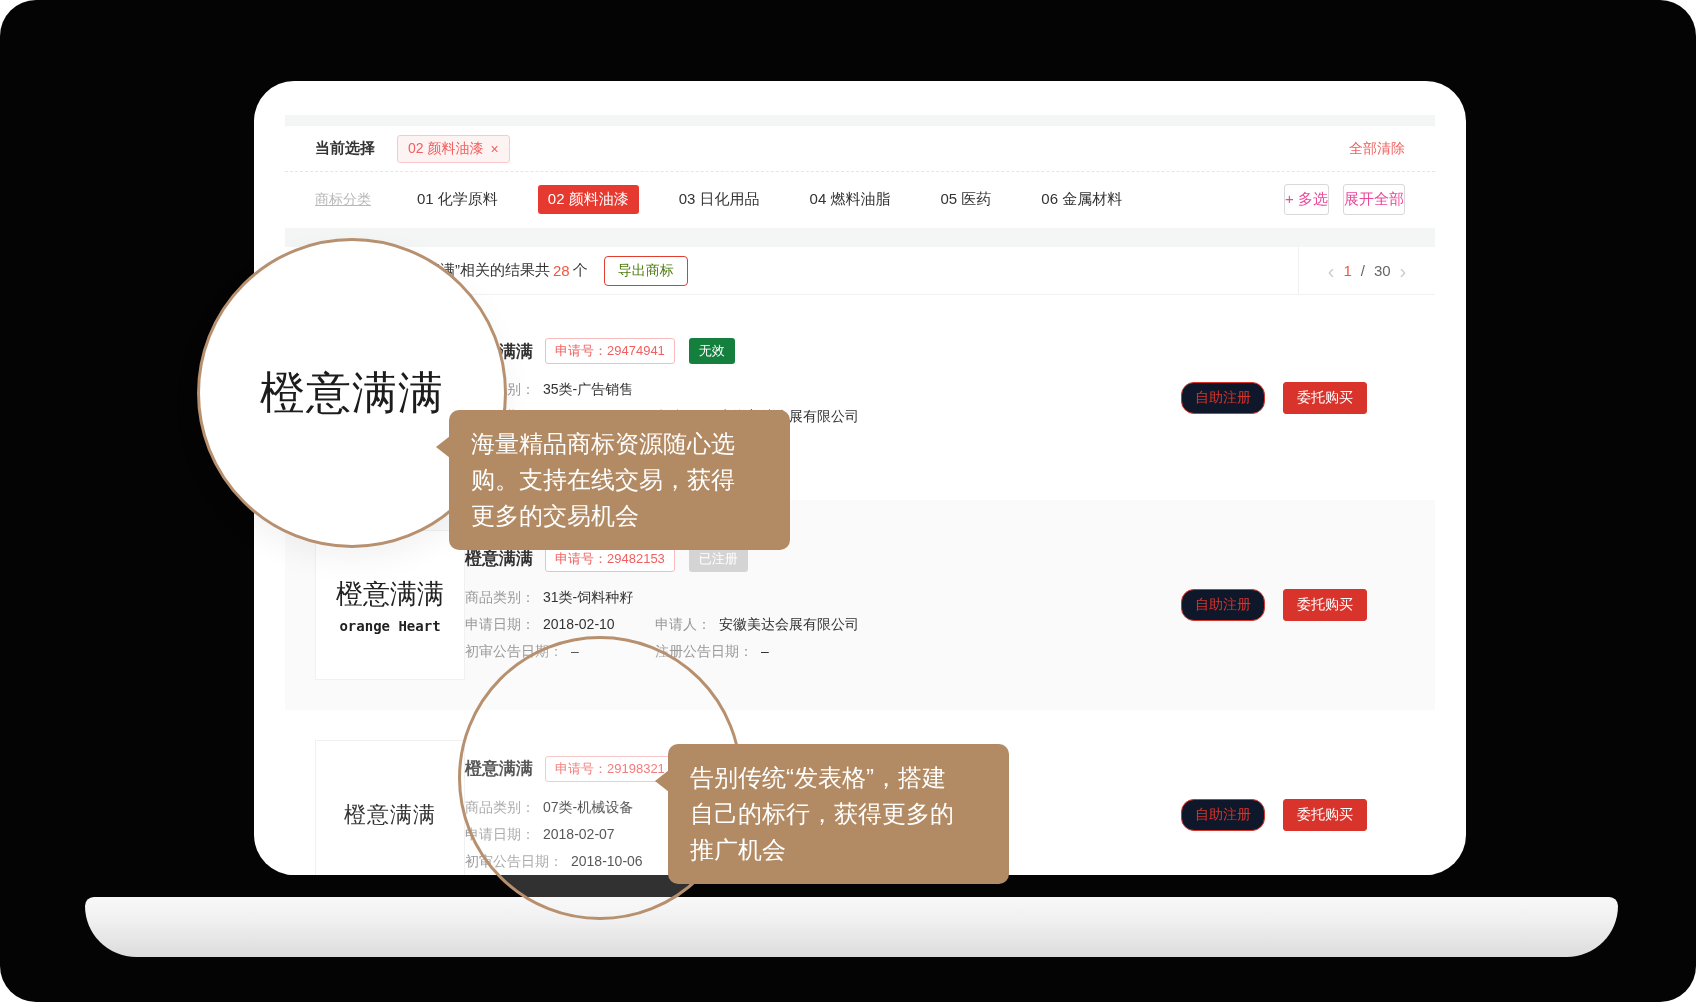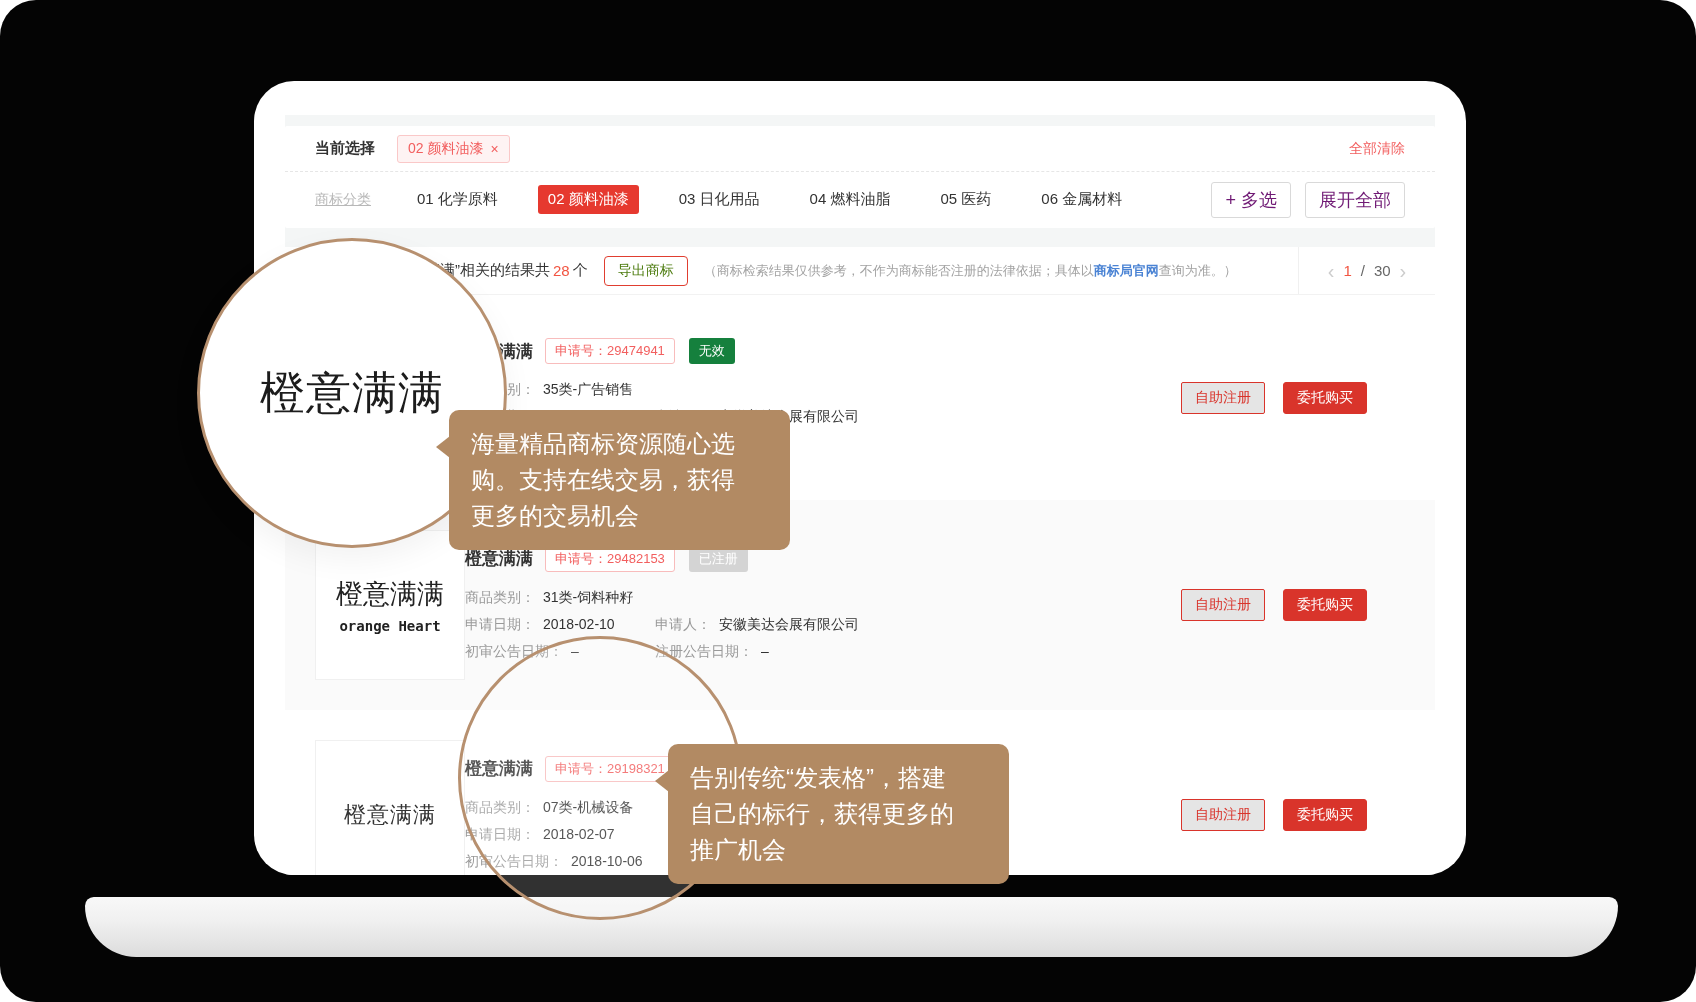--- a/index.html
+++ b/index.html
@@ -38,7 +38,7 @@
   .cat-item.active { background:#e6392f; color:#fff; }
   .cat-right { margin-left:auto; display:flex; gap:14px; }
   .small-btn { border:1px solid #d9d9d9; background:#fff; border-radius:3px;
-    font-size:18px; color:#701a75; padding:5px 13px; cursor:pointer; }
+    font-size:15px; color:#ec4899; padding:5px 0; cursor:pointer; }
 
   
   .results-panel { position:absolute; left:31px; top:166px; width:1150px; height:628px;

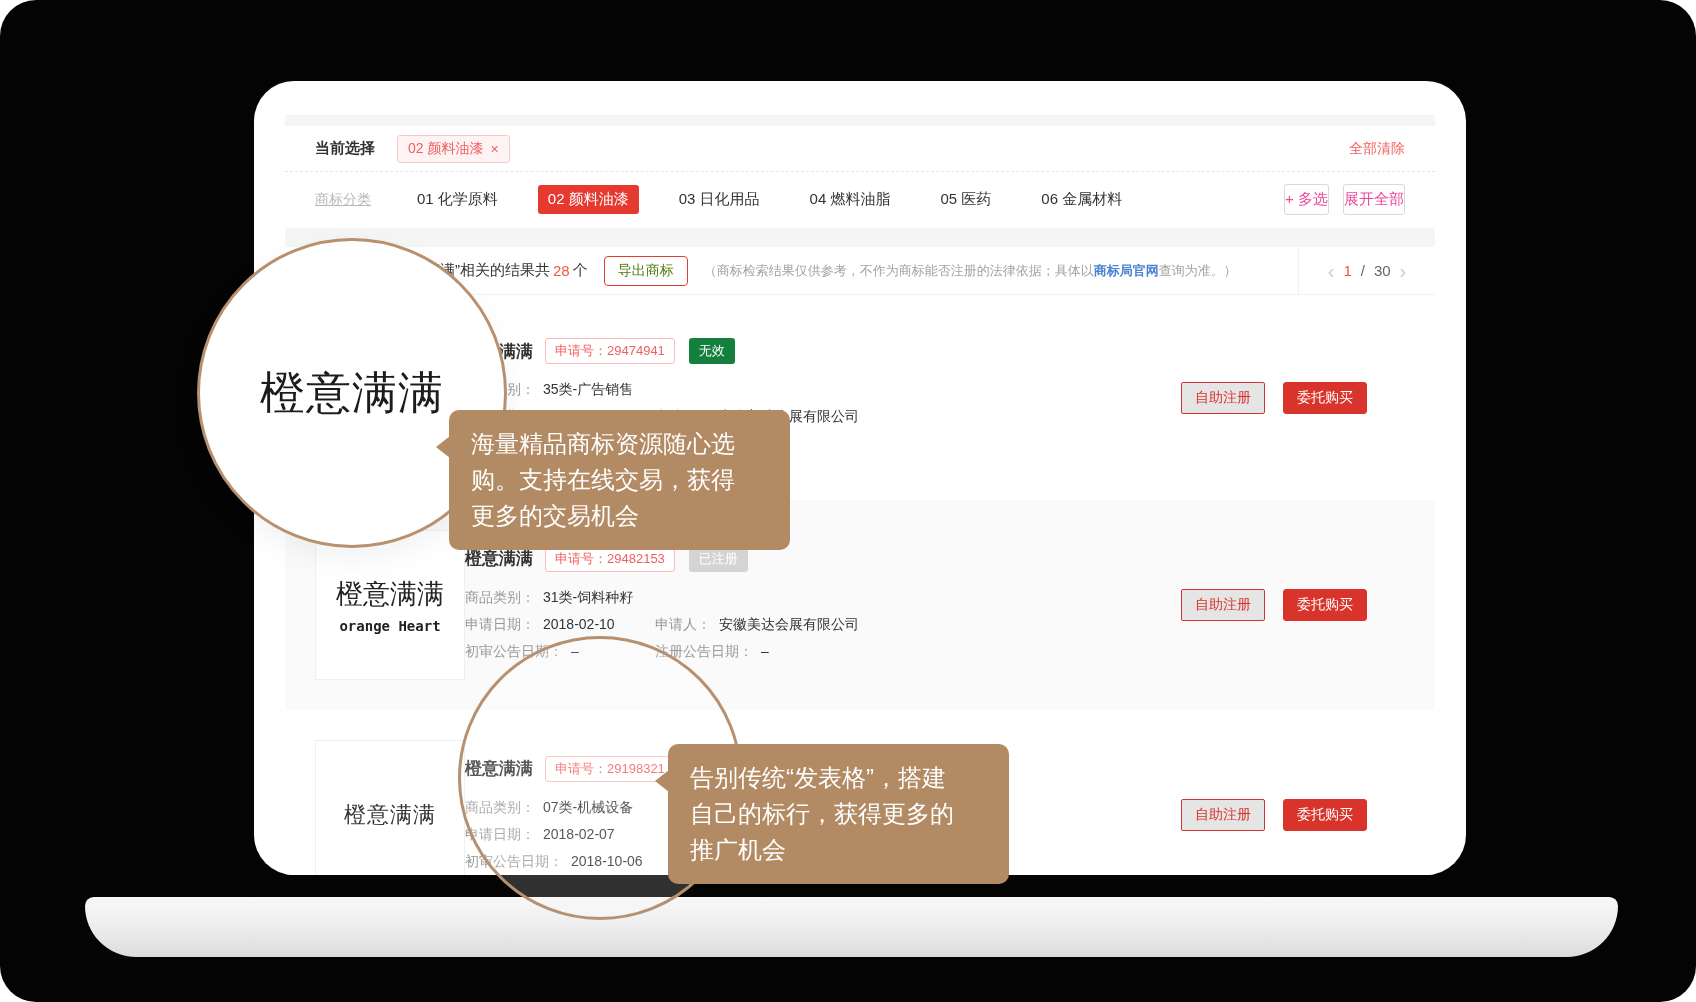--- a/index.html
+++ b/index.html
@@ -155,9 +155,6 @@
           <span class="res-count">28</span>
           <span> 个</span>
           <button class="export-btn">导出商标</button>
-          <span class="disclaimer">
-            <span>（商标检索结果仅供参考，不作为商标能否注册的法律依据；具体以</span><span class="gov-link">商标局官网</span><span>查询为准。）</span>
-          </span>
         </div>
         <div class="pagination">
           <span class="chev">‹</span>

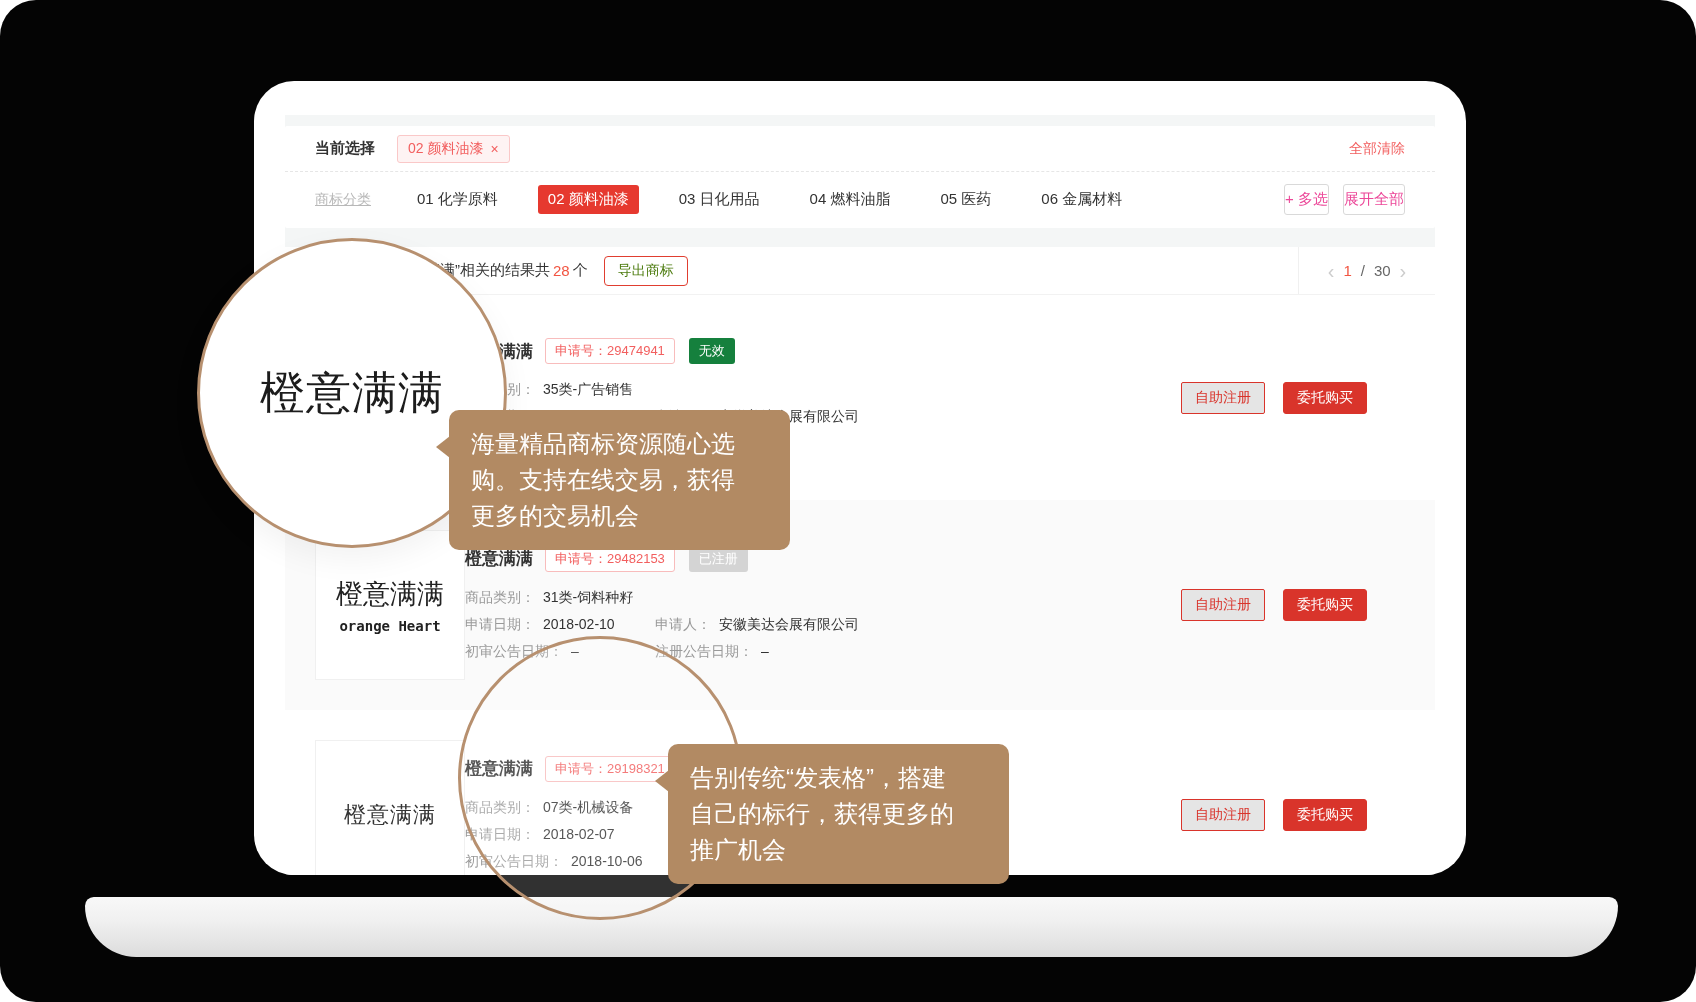--- a/index.html
+++ b/index.html
@@ -90,7 +90,7 @@
 
   .row-actions { display:flex; gap:18px; align-items:center; flex-shrink:0; }
   .btn-outline { width:84px; height:32px; border:1px solid #d9342b; color:#d9342b;
-    background:#e5e5e5; border-radius:2px; font-size:14px; cursor:pointer; }
+    background:#0f172a; border-radius:13px; font-size:14px; cursor:pointer; }
   .btn-solid { width:84px; height:32px; border:1px solid #d9342b; background:#d9342b;
     color:#fff; border-radius:3px; font-size:14px; cursor:pointer; }
 

